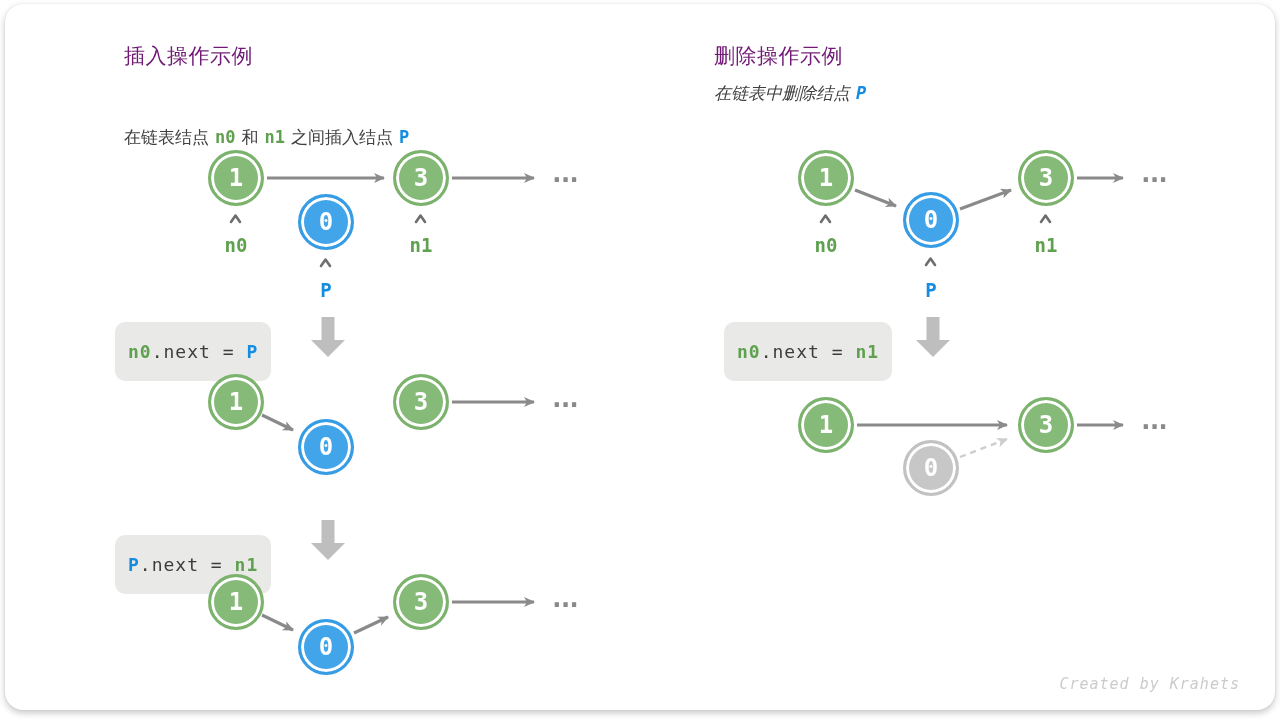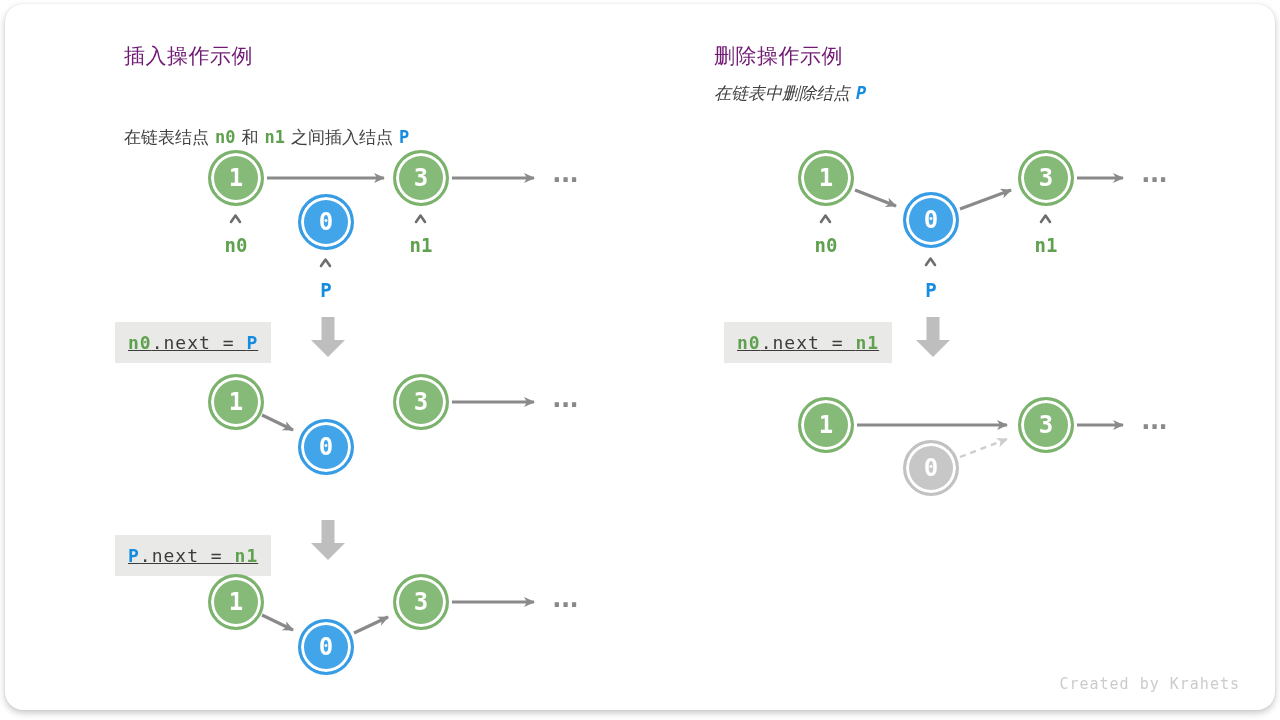--- a/index.html
+++ b/index.html
@@ -25,9 +25,9 @@
         font-family:"DejaVu Sans Mono","Liberation Mono",monospace;font-weight:bold;font-size:19px;}
   .caret{position:absolute;width:15px;height:11px;}
 
-  .code-box{position:absolute;background:#e9e9e7;border-radius:0;padding:10px 13px;
+  .code-box{position:absolute;background:#e9e9e7;border-radius:10px;padding:19px 13px;
         font-family:"DejaVu Sans Mono","Liberation Mono",monospace;font-size:18px;letter-spacing:1px;
-        color:#3c3c3c;white-space:pre;text-decoration:underline;}
+        color:#3c3c3c;white-space:pre;}
   .code-box b{font-weight:bold;}
 
   .dots{position:absolute;width:40px;height:30px;line-height:30px;

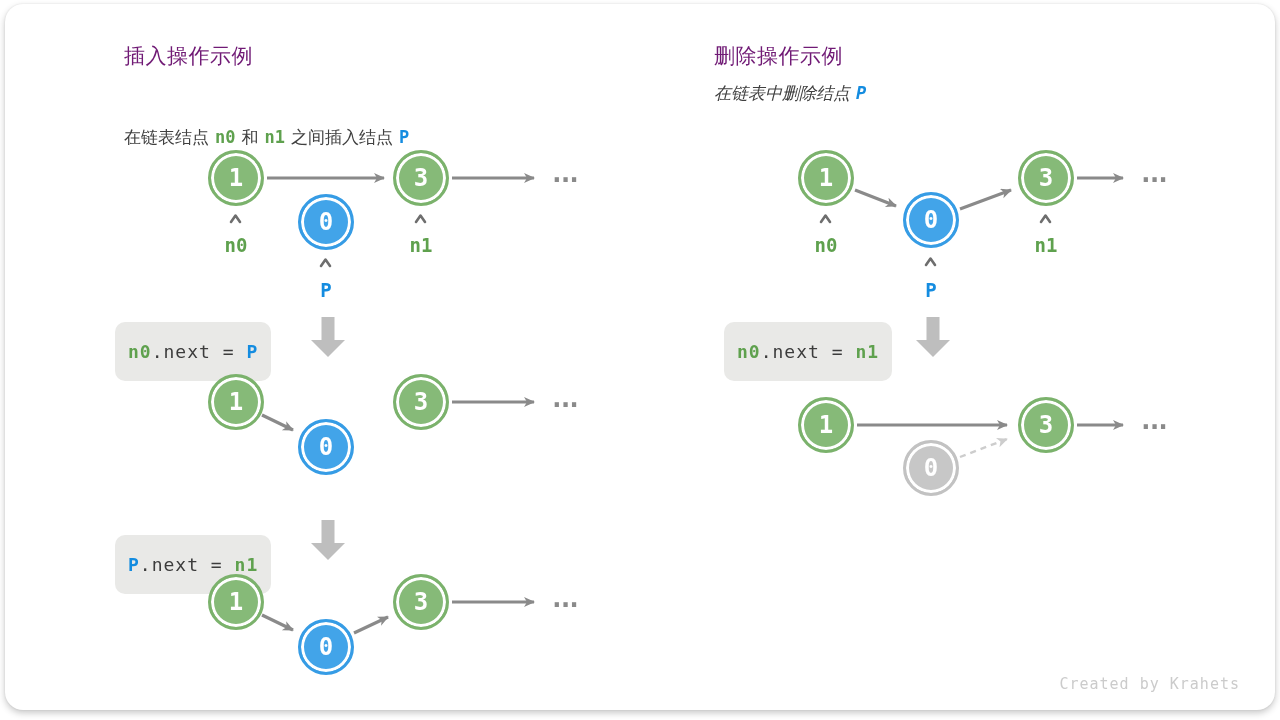--- a/index.html
+++ b/index.html
@@ -35,7 +35,7 @@
         letter-spacing:-7px;color:#8a8a8a;}
 
   .credit{position:absolute;right:40px;top:675px;font-family:"DejaVu Sans Mono","Liberation Mono",monospace;
-        font-size:15px;color:#cbcbcb;letter-spacing:1px;}
+        font-size:15px;color:#cbcbcb;letter-spacing:1px;font-style:italic;}
 </style>
 </head>
 <body>

